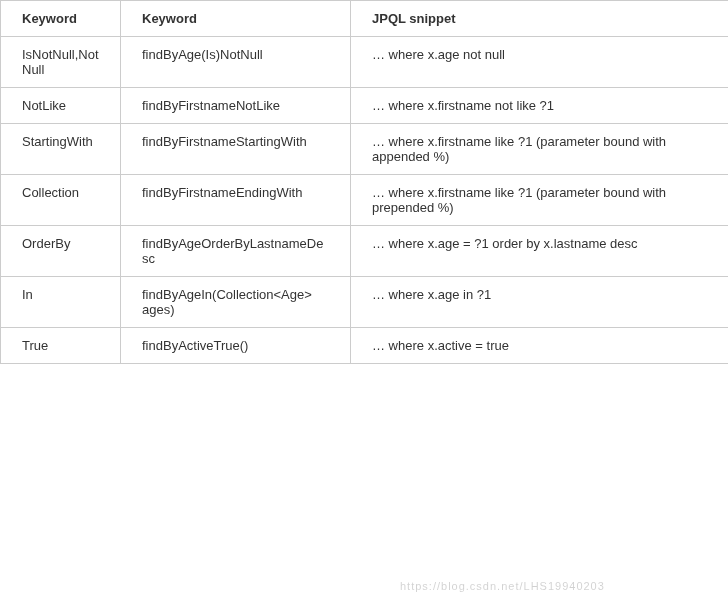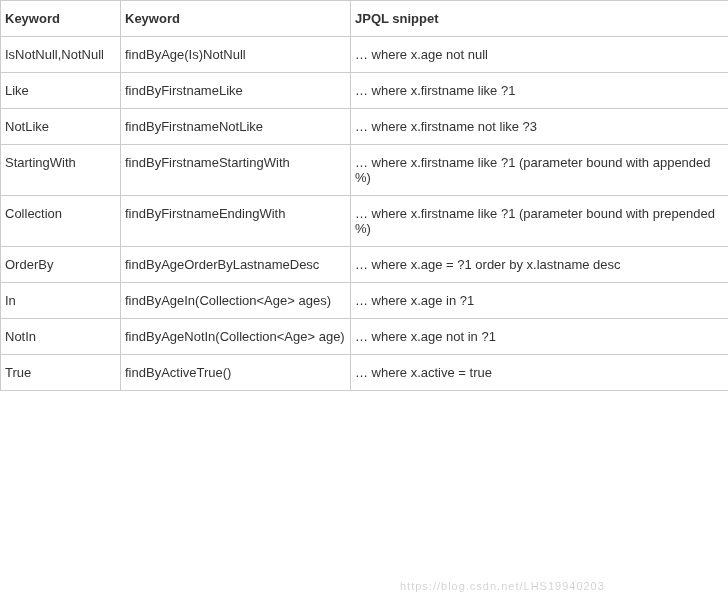--- a/index.html
+++ b/index.html
@@ -21,7 +21,7 @@
   col.col-jpql    { width: 378px; }
   th, td {
     border: 1px solid #ccc;
-    padding: 10px 4px;
+    padding: 10px 21px;
     text-align: left;
     vertical-align: top;
     overflow: hidden;

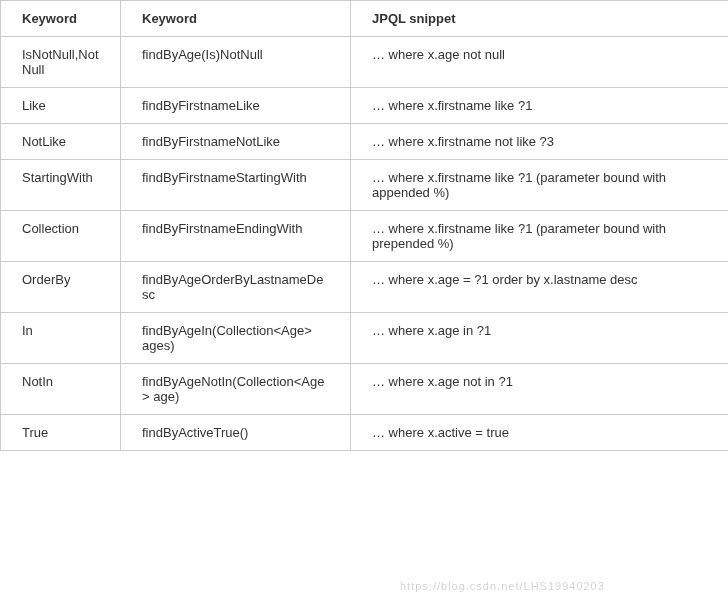--- a/index.html
+++ b/index.html
@@ -74,11 +74,6 @@
       <td class="jpql-cell"><span class="mono">… where x.age not null</span><span class="note"></span></td>
     </tr>
     <tr>
-      <td><span class="mono">Like</span></td>
-      <td><span class="mono">findByFirstnameLike</span></td>
-      <td class="jpql-cell"><span class="mono">… where x.firstname like ?1</span><span class="note"></span></td>
-    </tr>
-    <tr>
       <td><span class="mono">NotLike</span></td>
       <td><span class="mono">findByFirstnameNotLike</span></td>
       <td class="jpql-cell"><span class="mono">… where x.firstname not like ?3</span><span class="note"></span></td>

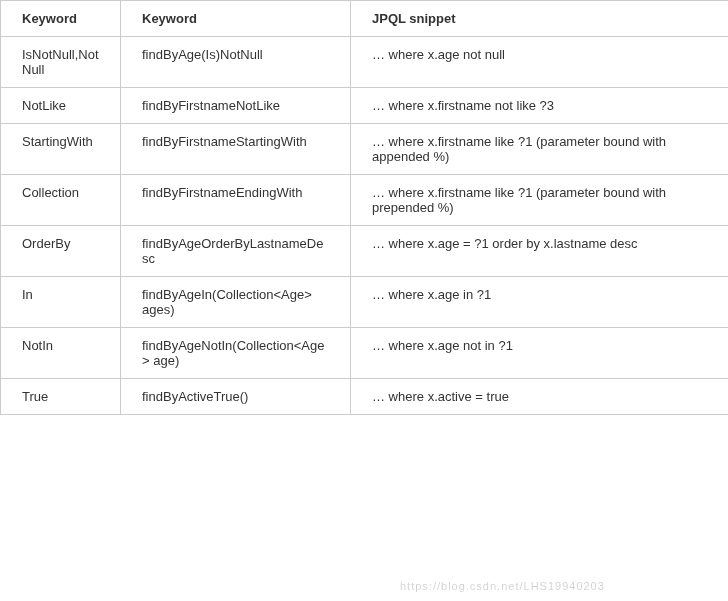--- a/index.html
+++ b/index.html
@@ -76,7 +76,7 @@
     <tr>
       <td><span class="mono">NotLike</span></td>
       <td><span class="mono">findByFirstnameNotLike</span></td>
-      <td class="jpql-cell"><span class="mono">… where x.firstname not like ?3</span><span class="note"></span></td>
+      <td class="jpql-cell"><span class="mono">… where x.firstname not like ?1</span><span class="note"></span></td>
     </tr>
     <tr>
       <td><span class="mono">StartingWith</span></td>

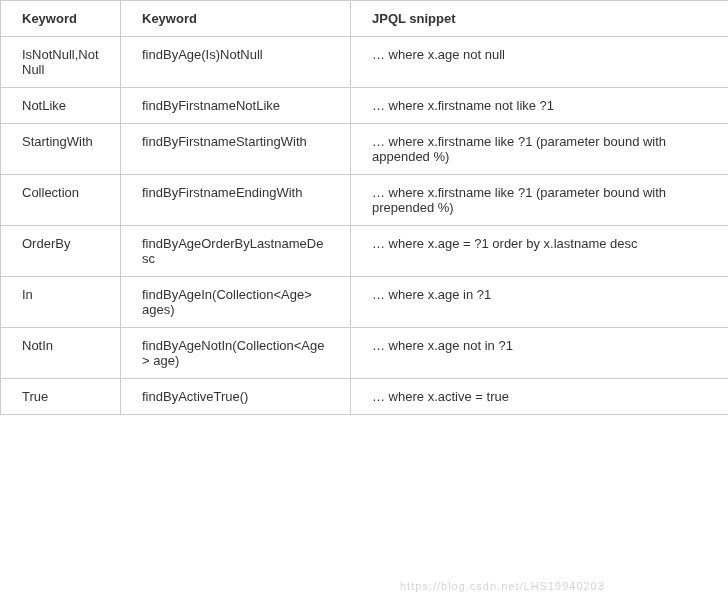--- a/index.html
+++ b/index.html
@@ -99,11 +99,6 @@
       <td class="jpql-cell"><span class="mono">… where x.age in ?1</span><span class="note"></span></td>
     </tr>
     <tr>
-      <td><span class="mono">NotIn</span></td>
-      <td><span class="mono">findByAgeNotIn(Collection&lt;Age&gt; age)</span></td>
-      <td class="jpql-cell"><span class="mono">… where x.age not in ?1</span><span class="note"></span></td>
-    </tr>
-    <tr>
       <td><span class="mono">True</span></td>
       <td><span class="mono">findByActiveTrue()</span></td>
       <td class="jpql-cell"><span class="mono">… where x.active = true</span><span class="note"></span></td>

